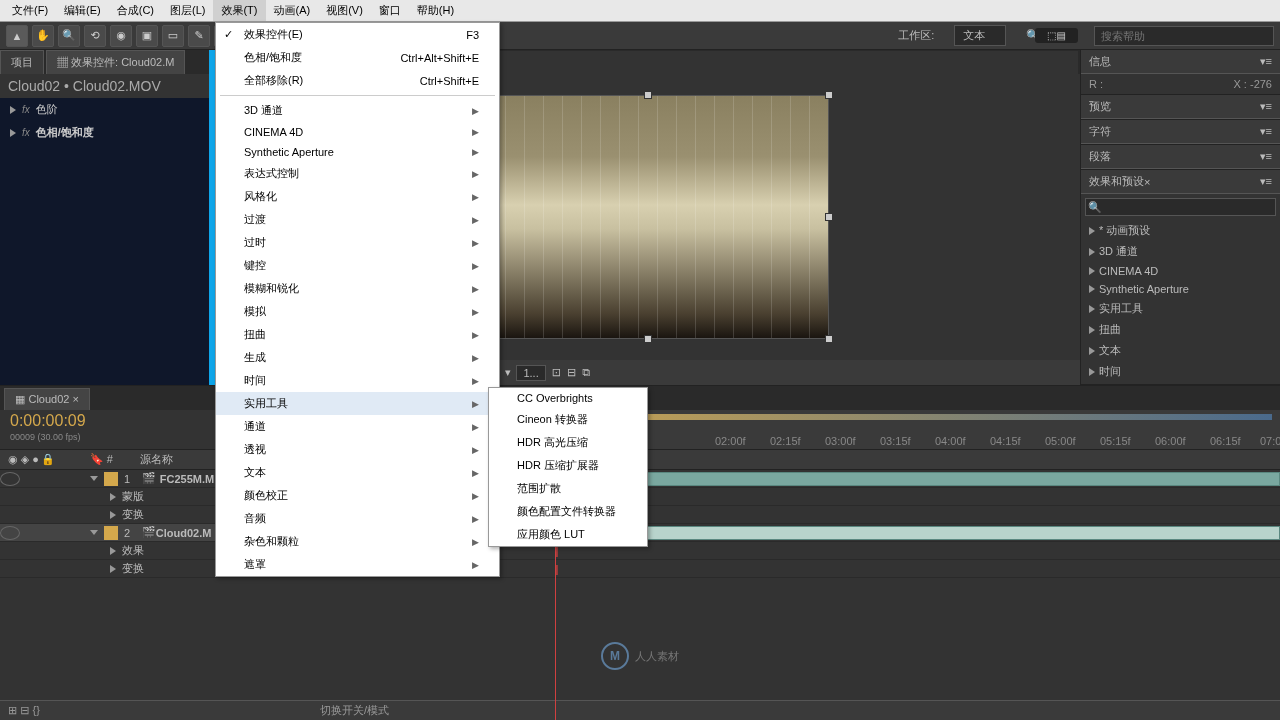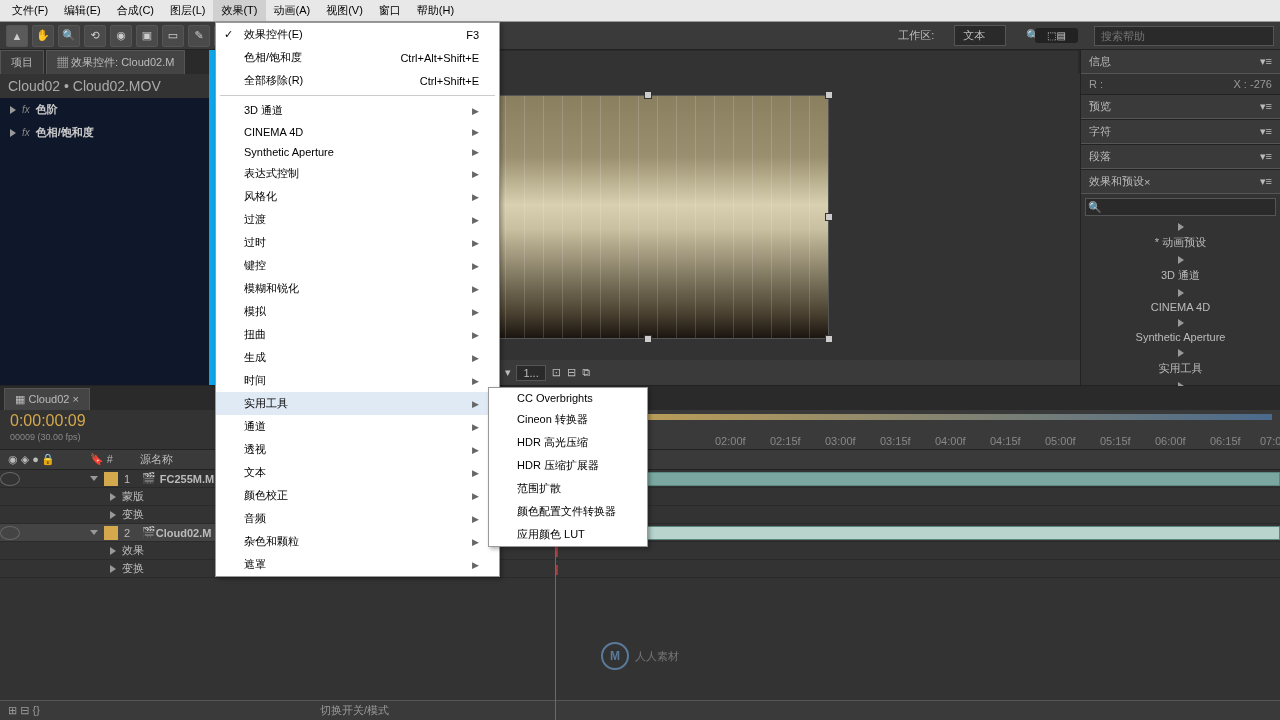--- a/index.html
+++ b/index.html
@@ -123,7 +123,7 @@
     <div class="effect-item">
         <span class="tri"></span>
         <span class="fx">fx</span>
-        <span style="font-weight:bold">色阶</span>
+        <span style="font-weight:normal">色阶</span>
       </div>
     <div class="effect-item">
         <span class="tri"></span>

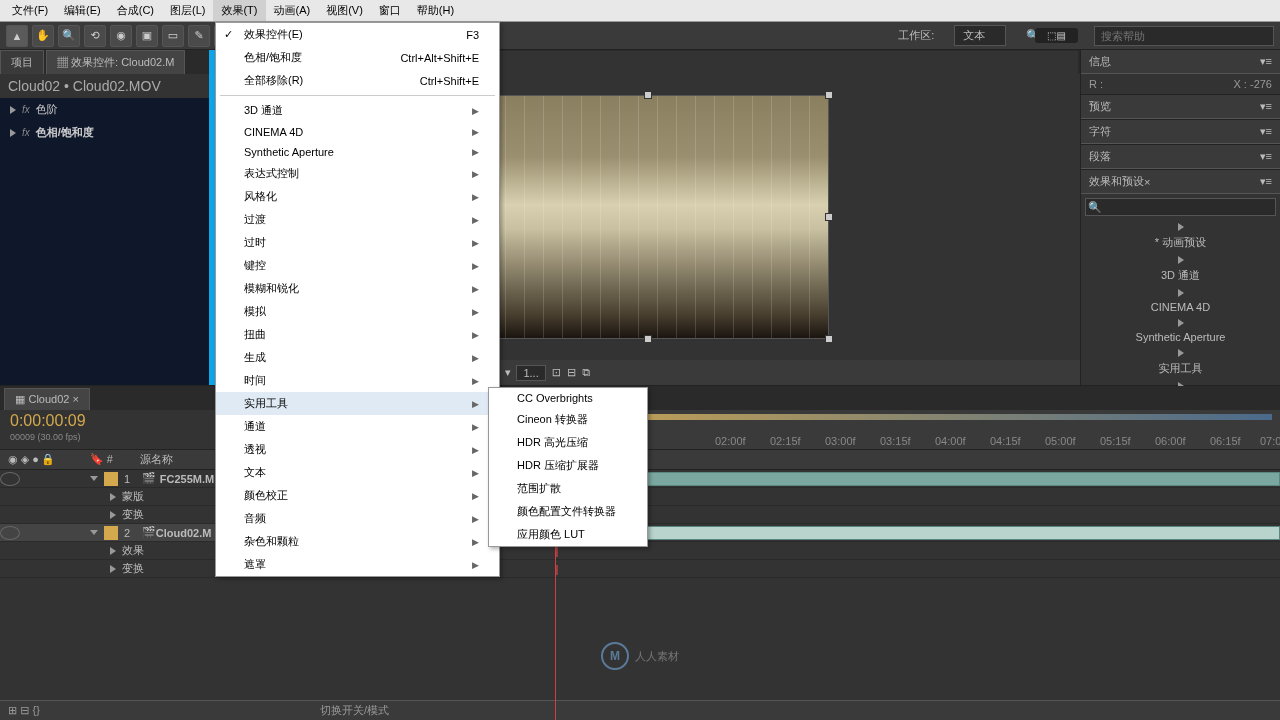--- a/index.html
+++ b/index.html
@@ -38,7 +38,7 @@
 .rp-section { border-bottom: 1px solid #222; }
 .rp-header { background: #3a3a3a; padding: 4px 8px; display: flex; align-items: center; justify-content: space-between; border-bottom: 1px solid #555; }
 .rp-content { padding: 4px 8px; font-size: 10px; color: #999; }
-.rp-item { padding: 3px 8px; display: flex; align-items: center; gap: 4px; flex-direction: column; }
+.rp-item { padding: 3px 8px; display: flex; align-items: center; gap: 4px; }
 .tri-down { display: inline-block; width: 0; height: 0; border-left: 4px solid transparent; border-right: 4px solid transparent; border-top: 5px solid #999; }
 .timeline { background: #333; border-top: 1px solid #222; height: 335px; display: flex; flex-direction: column; }
 .tl-tabs { display: flex; background: #2a2a2a; height: 24px; align-items: flex-end; padding-left: 4px; }

